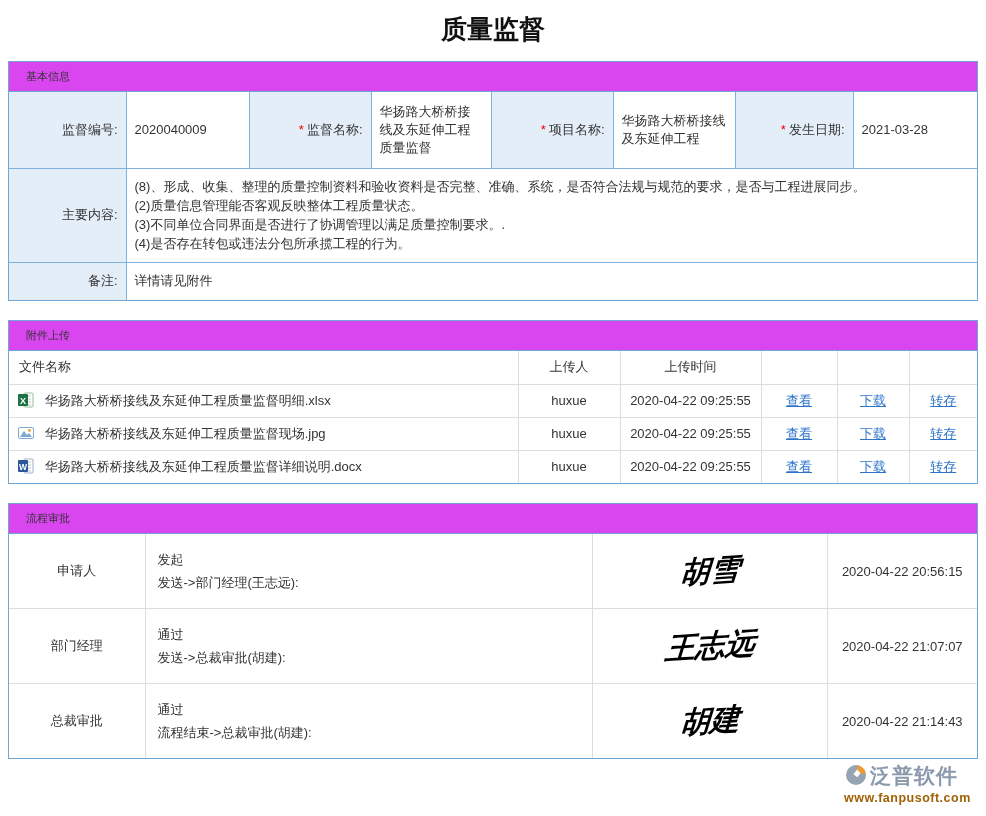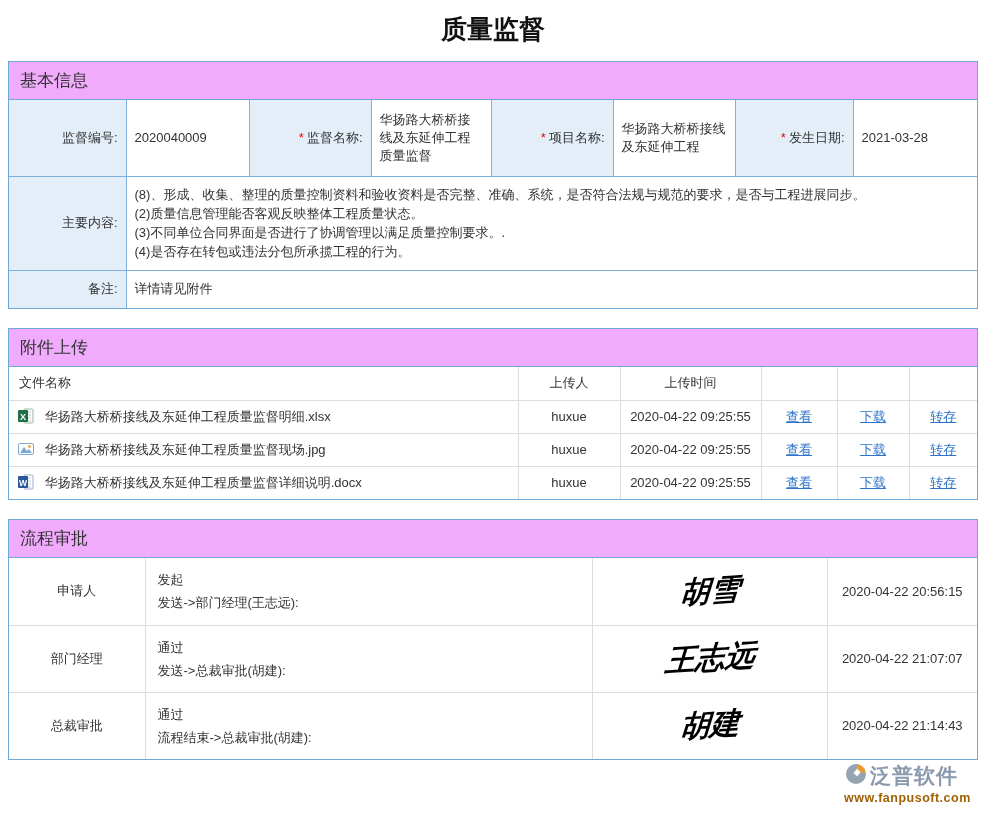--- a/index.html
+++ b/index.html
@@ -16,7 +16,7 @@
   }
   .section { border:1px solid #6FA7D7; margin-bottom:19px; background:#fff; }
   .section-header {
-    background:#f0abfc; padding:7px 11px; font-size:17px; color:#333;
+    background:#d946ef; padding:7px 17px; font-size:11px; color:#333;
     border-bottom:1px solid #6FA7D7;
   }
   

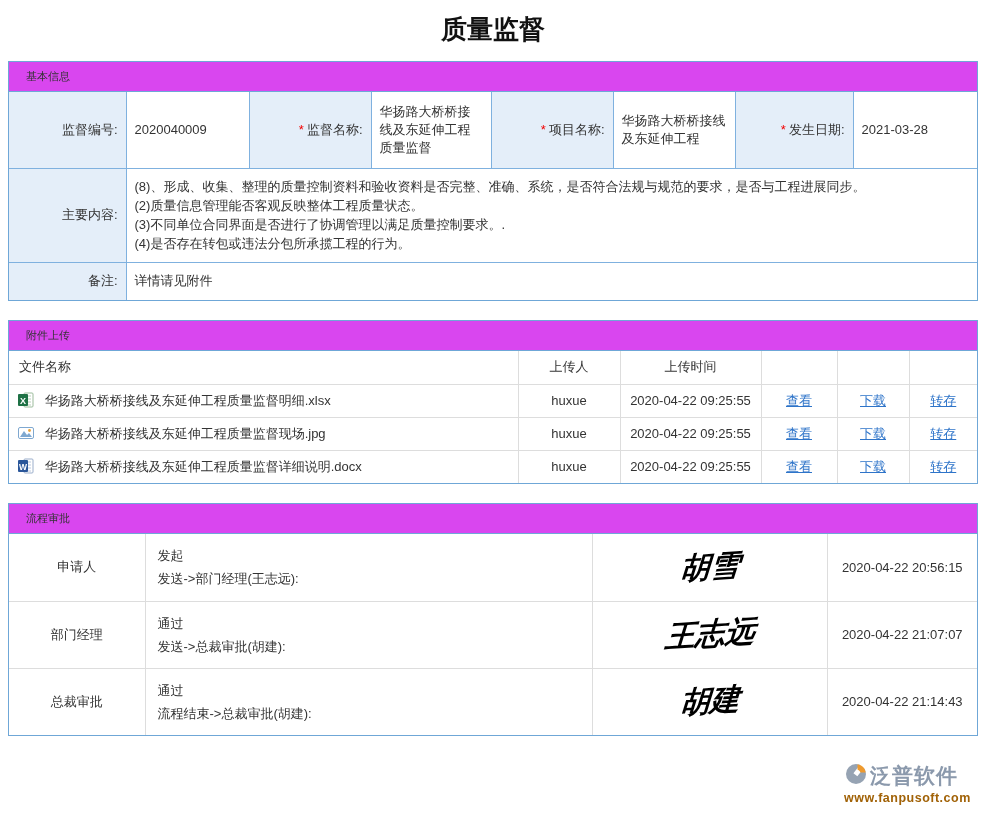--- a/index.html
+++ b/index.html
@@ -41,7 +41,7 @@
   
   .flow-table tr.head { height:34px; }
   .flow-table tr.frow { height:67px; }
-  .opinion-cell { padding:6px 12px; }
+  .opinion-cell { padding:14px 12px; }
   .opinion-cell div { line-height:23px; }
   .sig {
     display:inline-block; font-family:"DejaVu Serif","Liberation Serif",serif;

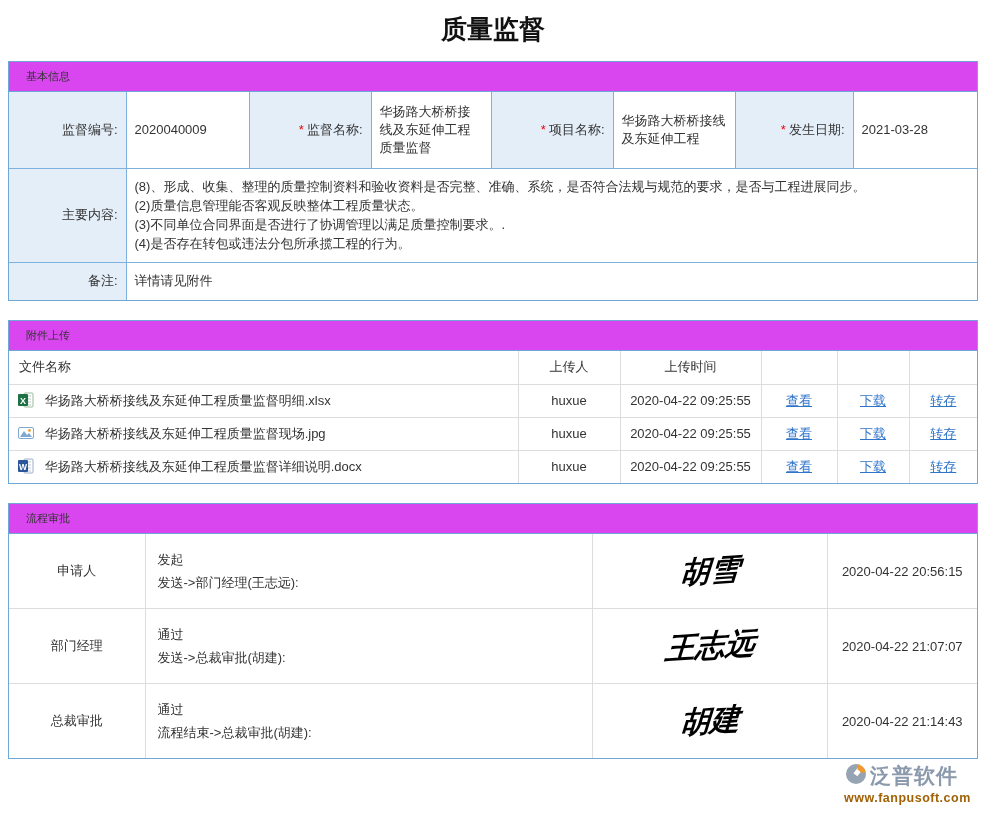--- a/index.html
+++ b/index.html
@@ -50,7 +50,7 @@
   }
   
   .watermark { position:absolute; top:762px; right:10px; width:132px; text-align:left; }
-  .brand-row { display:flex; }
+  .brand-row { display:flex; align-items:center; }
   .brand-text { font-size:21px; font-weight:bold; color:#8B99AC; letter-spacing:1px; margin-left:2px; }
   .site-url { color:#a16207; font-size:12.5px; font-weight:bold; margin-top:1px; letter-spacing:0.5px; }
 </style>

